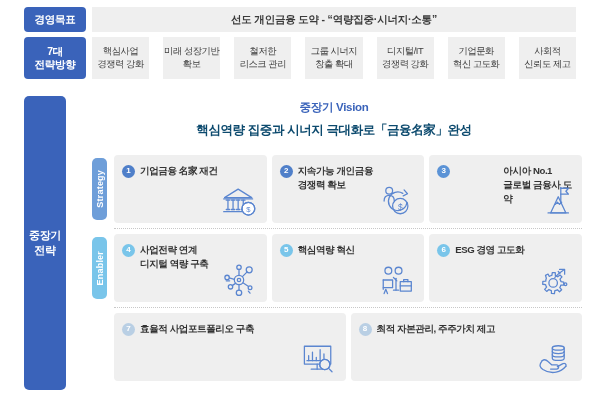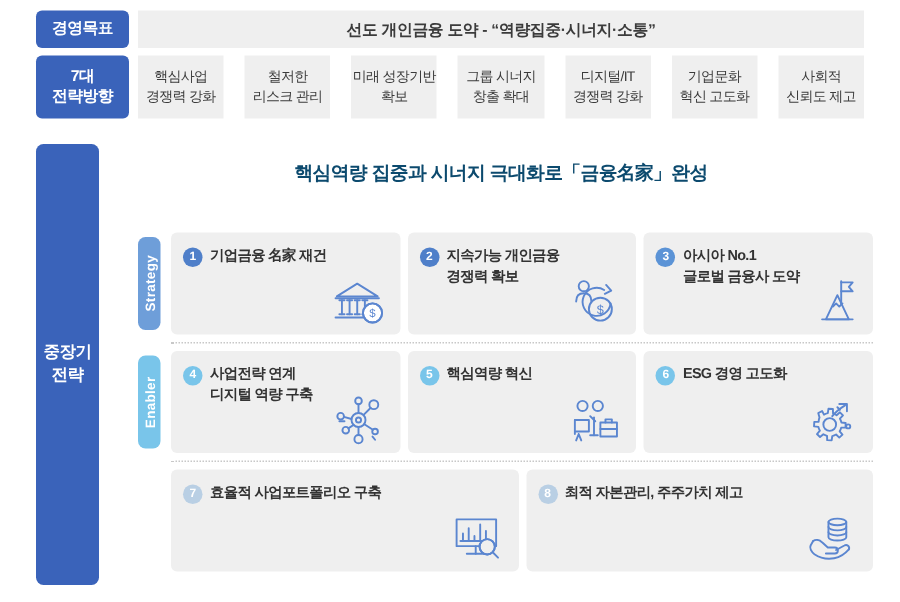--- a/index.html
+++ b/index.html
@@ -239,10 +239,10 @@
   <div id="dir-list">
     <div class="dir-box" style="white-space: pre-line;">핵심사업
 경쟁력 강화</div>
+    <div class="dir-box" style="white-space: pre-line;">미래 성장기반
+확보</div>
     <div class="dir-box" style="white-space: pre-line;">철저한
 리스크 관리</div>
-    <div class="dir-box" style="white-space: pre-line;">미래 성장기반
-확보</div>
     <div class="dir-box" style="white-space: pre-line;">그룹 시너지
 창출 확대</div>
     <div class="dir-box" style="white-space: pre-line;">디지털/IT

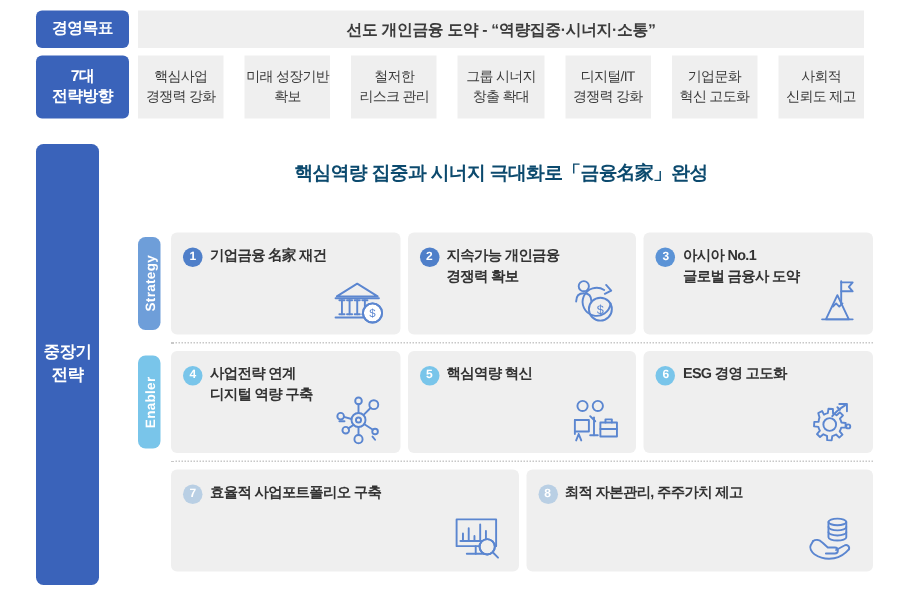--- a/index.html
+++ b/index.html
@@ -258,6 +258,7 @@
 전략</div>
 
 <div id="vision">
+  <div id="vision-title">중장기 Vision</div>
   <div id="vision-sub">핵심역량 집중과 시너지 극대화로「금융名家」완성</div>
 </div>
 

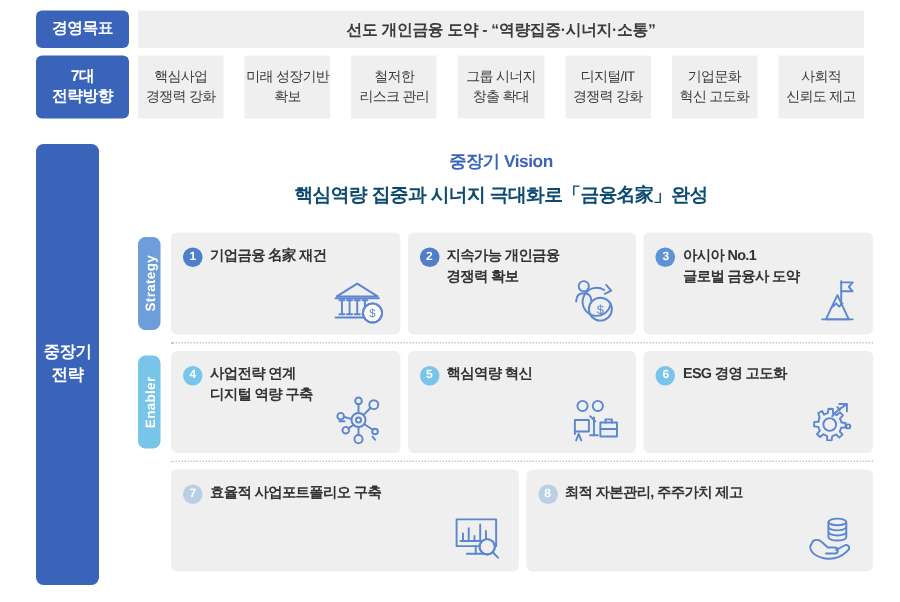--- a/index.html
+++ b/index.html
@@ -311,7 +311,7 @@
       <div class="card">
         <div class="card-head">
           <div class="badge c3">3</div>
-          <div class="card-title" style="white-space: pre-line;">아시아 No.1
+          <div class="card-title" style="white-space: pre-line; margin-left: 48px;">아시아 No.1
 글로벌 금융사 도약</div>
         </div>
         <div class="card-icon">

